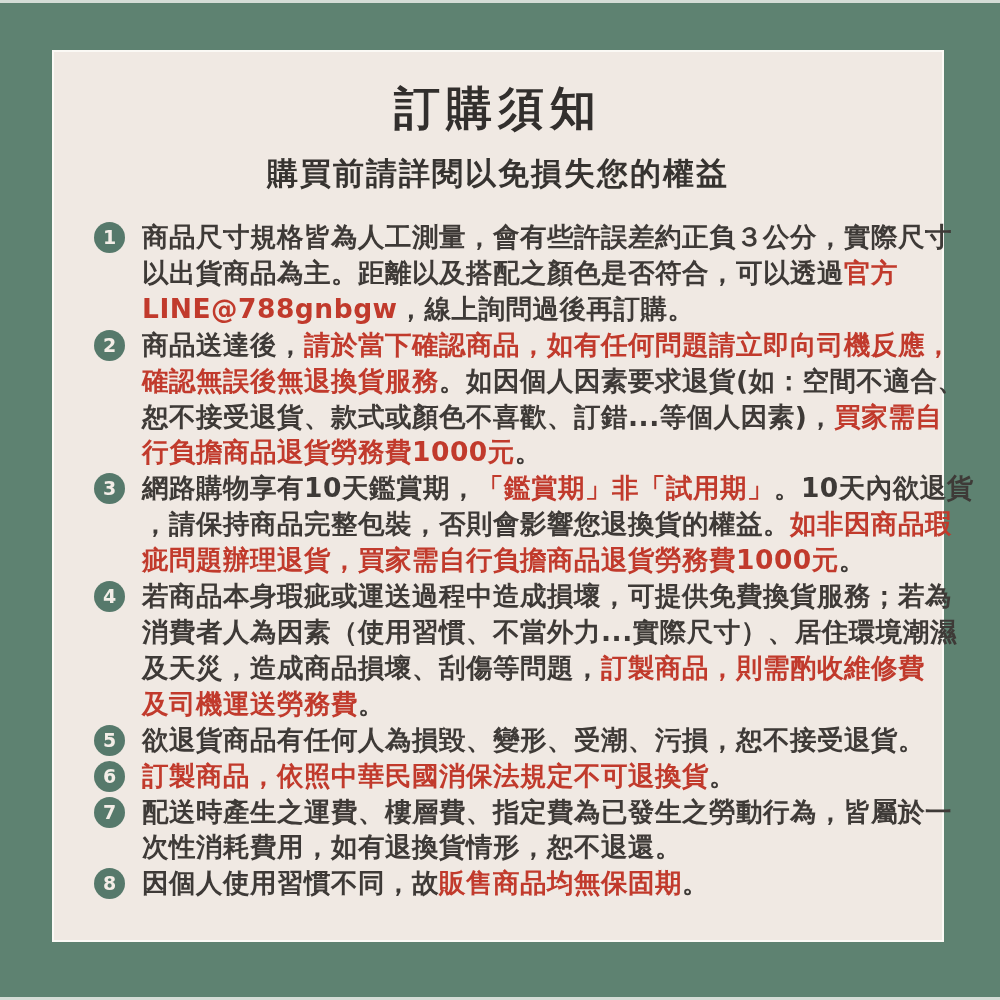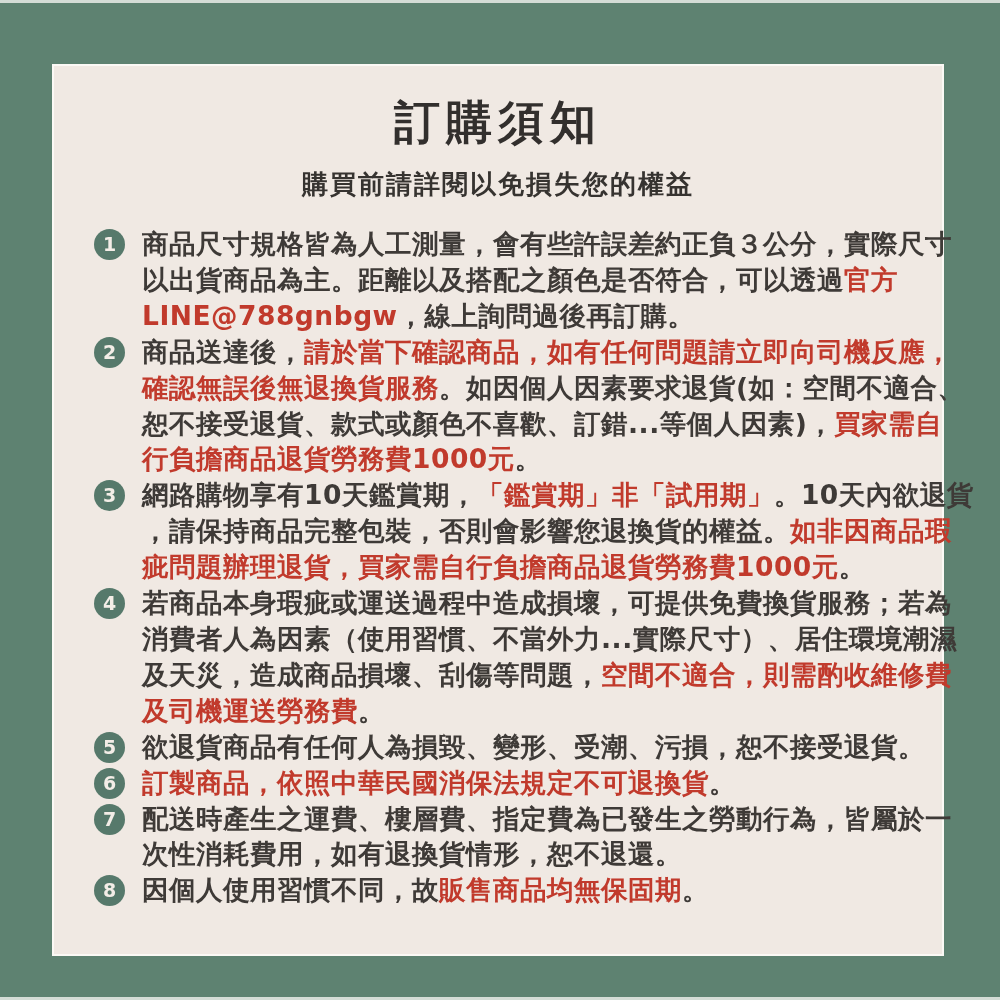--- a/index.html
+++ b/index.html
@@ -29,7 +29,7 @@
   .panel {
     position: absolute;
     left: 52px;
-    top: 64px;
+    top: 50px;
     width: 892px;
     height: 892px;
     box-sizing: border-box;

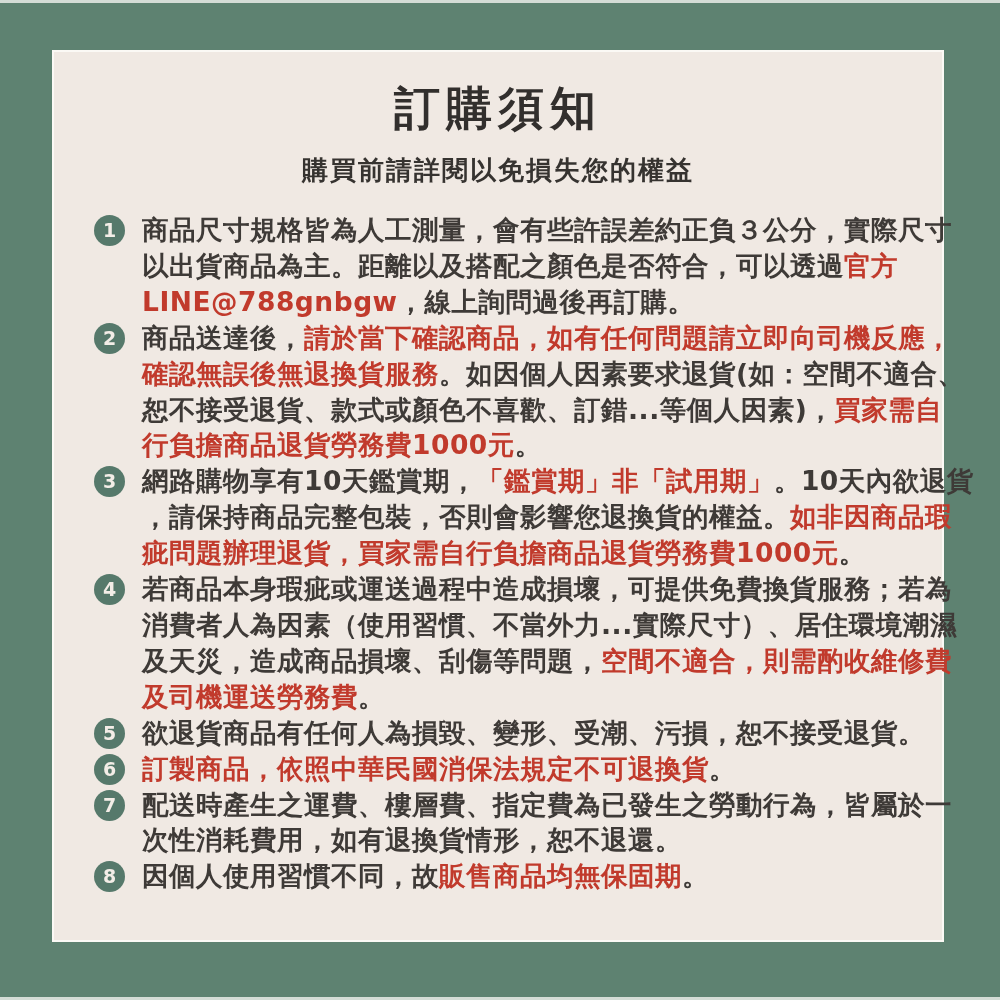--- a/index.html
+++ b/index.html
@@ -47,7 +47,7 @@
   .subtitle {
     margin: 13px 0 0 0;
     text-align: center;
-    font-size: 26px;
+    font-size: 31px;
     font-weight: bold;
     letter-spacing: 2px;
     color: #363330;

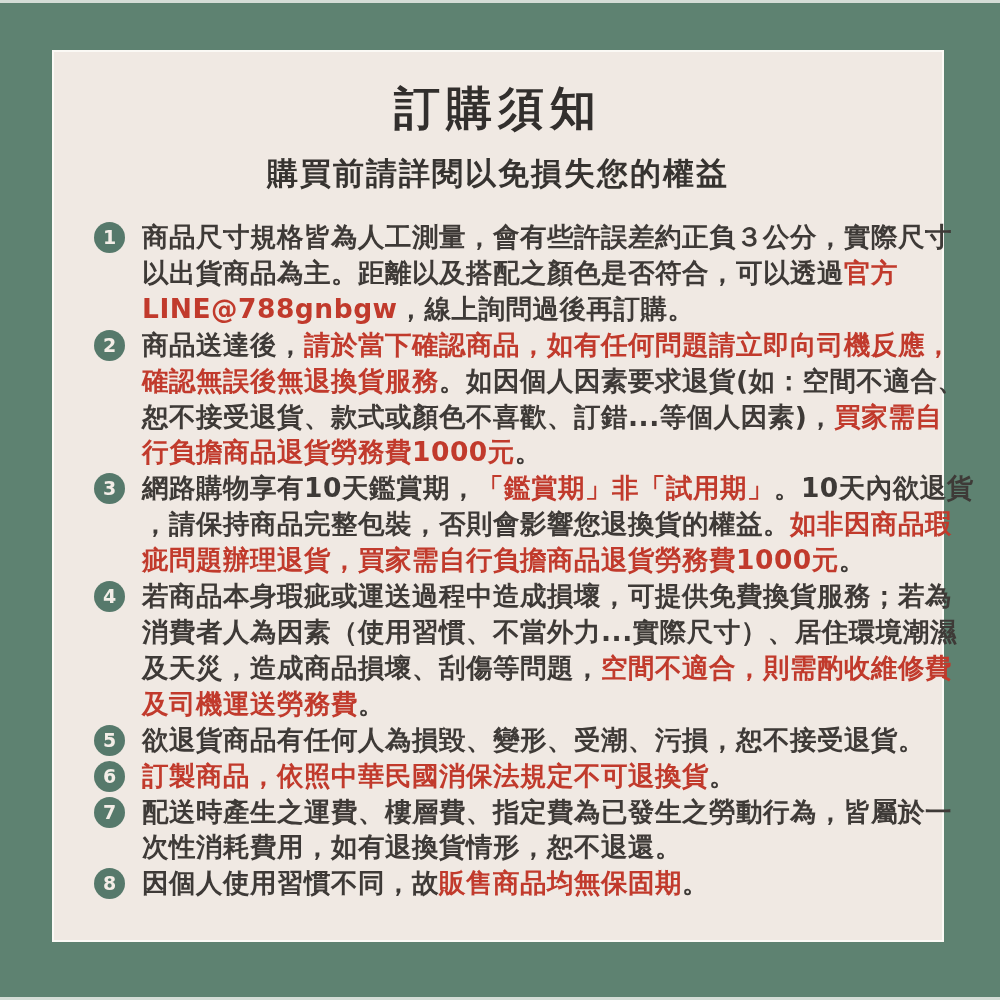--- a/index.html
+++ b/index.html
@@ -125,7 +125,7 @@
           <div class="lines">
             <div class="line"><span class="seg dark">若商品本身瑕疵或運送過程中造成損壞，可提供免費換貨服務；若為</span></div>
             <div class="line"><span class="seg dark">消費者人為因素（使用習慣、不當外力...實際尺寸）、居住環境潮濕</span></div>
-            <div class="line"><span class="seg dark">及天災，造成商品損壞、刮傷等問題，</span><span class="seg red">空間不適合，則需酌收維修費</span></div>
+            <div class="line"><span class="seg dark">及天災，造成商品損壞、刮傷等問題，</span><span class="seg red">訂製商品，則需酌收維修費</span></div>
             <div class="line"><span class="seg red">及司機運送勞務費</span><span class="seg dark">。</span></div>
           </div>
         </div>

